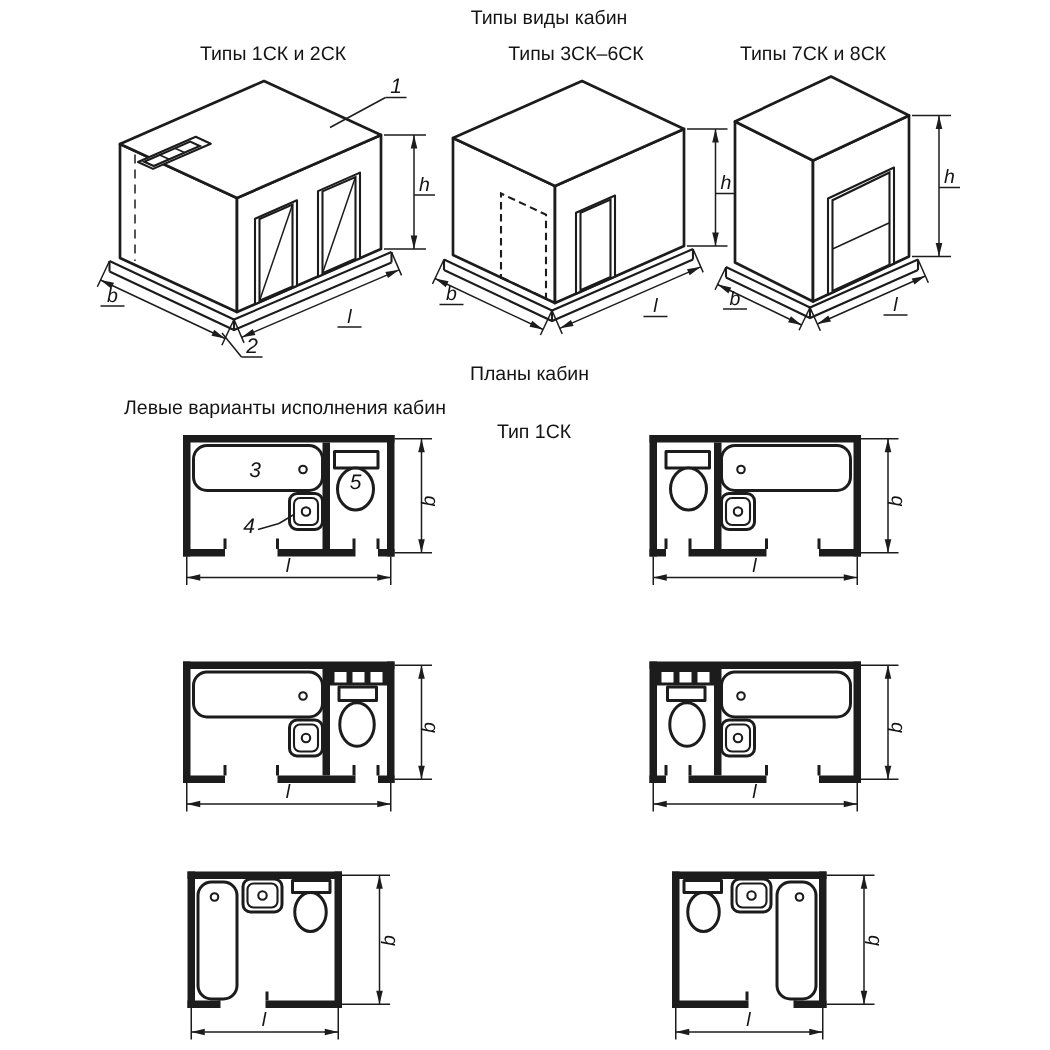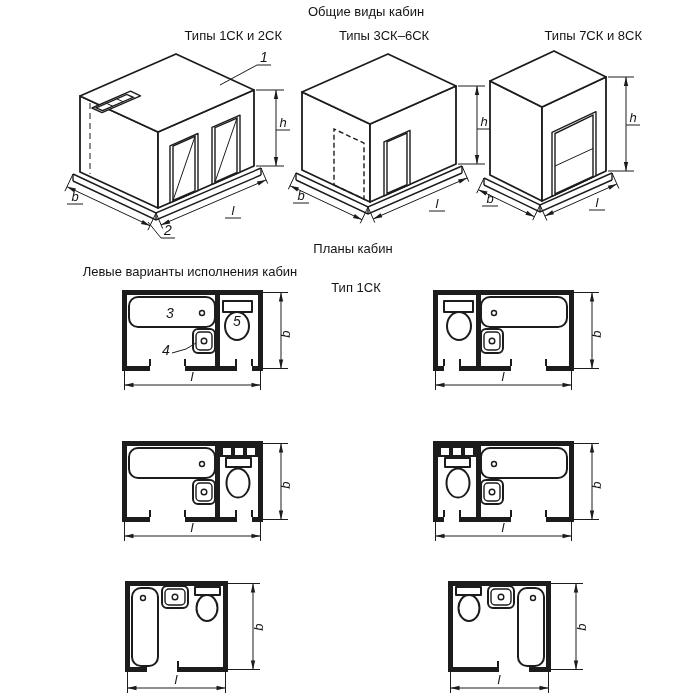--- a/index.html
+++ b/index.html
@@ -25,7 +25,7 @@
 
 <div id="page">
 
-  <div class="cap" style="left:246px;top:4px;width:240px;">Общие виды кабин</div>
+  <div class="cap" style="left:246px;top:4px;width:240px;">Типы виды кабин</div>
   <div class="cap" style="left:82px;top:28px;width:200px;text-align:right;">Типы 1СК и 2СК</div>
   <div class="cap" style="left:284px;top:28px;width:200px;">Типы 3СК–6СК</div>
   <div class="cap" style="left:442px;top:28px;width:200px;text-align:right;">Типы 7СК и 8СК</div>

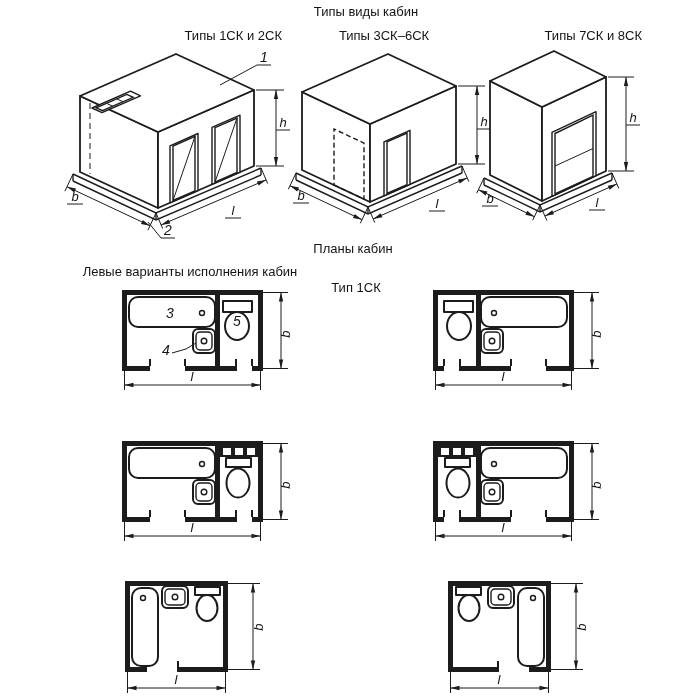--- a/index.html
+++ b/index.html
@@ -26,7 +26,7 @@
 <div id="page">
 
   <div class="cap" style="left:246px;top:4px;width:240px;">Типы виды кабин</div>
-  <div class="cap" style="left:82px;top:28px;width:200px;text-align:right;">Типы 1СК и 2СК</div>
+  <div class="cap" style="left:82px;top:28px;width:200px;">Типы 1СК и 2СК</div>
   <div class="cap" style="left:284px;top:28px;width:200px;">Типы 3СК–6СК</div>
   <div class="cap" style="left:442px;top:28px;width:200px;text-align:right;">Типы 7СК и 8СК</div>
 

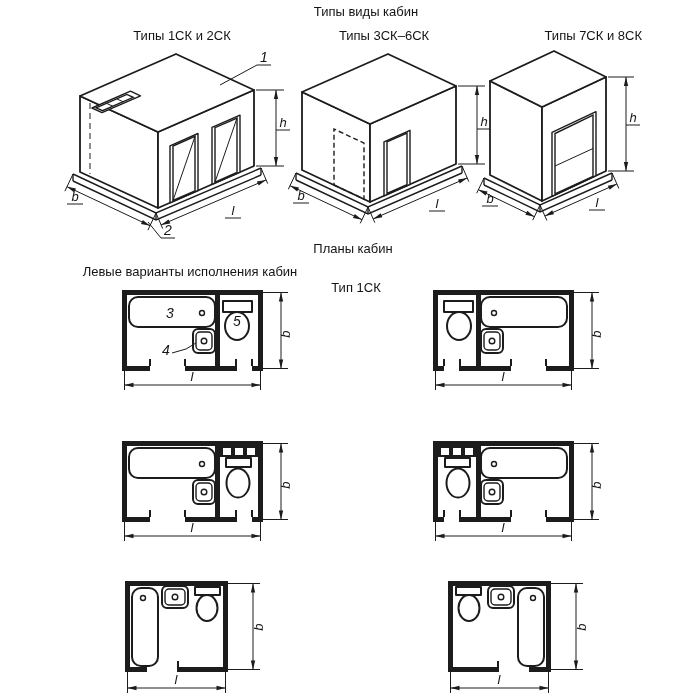--- a/index.html
+++ b/index.html
@@ -28,7 +28,7 @@
   <div class="cap" style="left:246px;top:4px;width:240px;">Типы виды кабин</div>
   <div class="cap" style="left:82px;top:28px;width:200px;">Типы 1СК и 2СК</div>
   <div class="cap" style="left:284px;top:28px;width:200px;">Типы 3СК–6СК</div>
-  <div class="cap" style="left:442px;top:28px;width:200px;text-align:right;">Типы 7СК и 8СК</div>
+  <div class="cap" style="left:442px;top:28px;width:200px;">Типы 7СК и 8СК</div>
 
   <svg style="left:58px;top:46px;" width="238" height="197" viewBox="0 0 238 197">
     <g>

